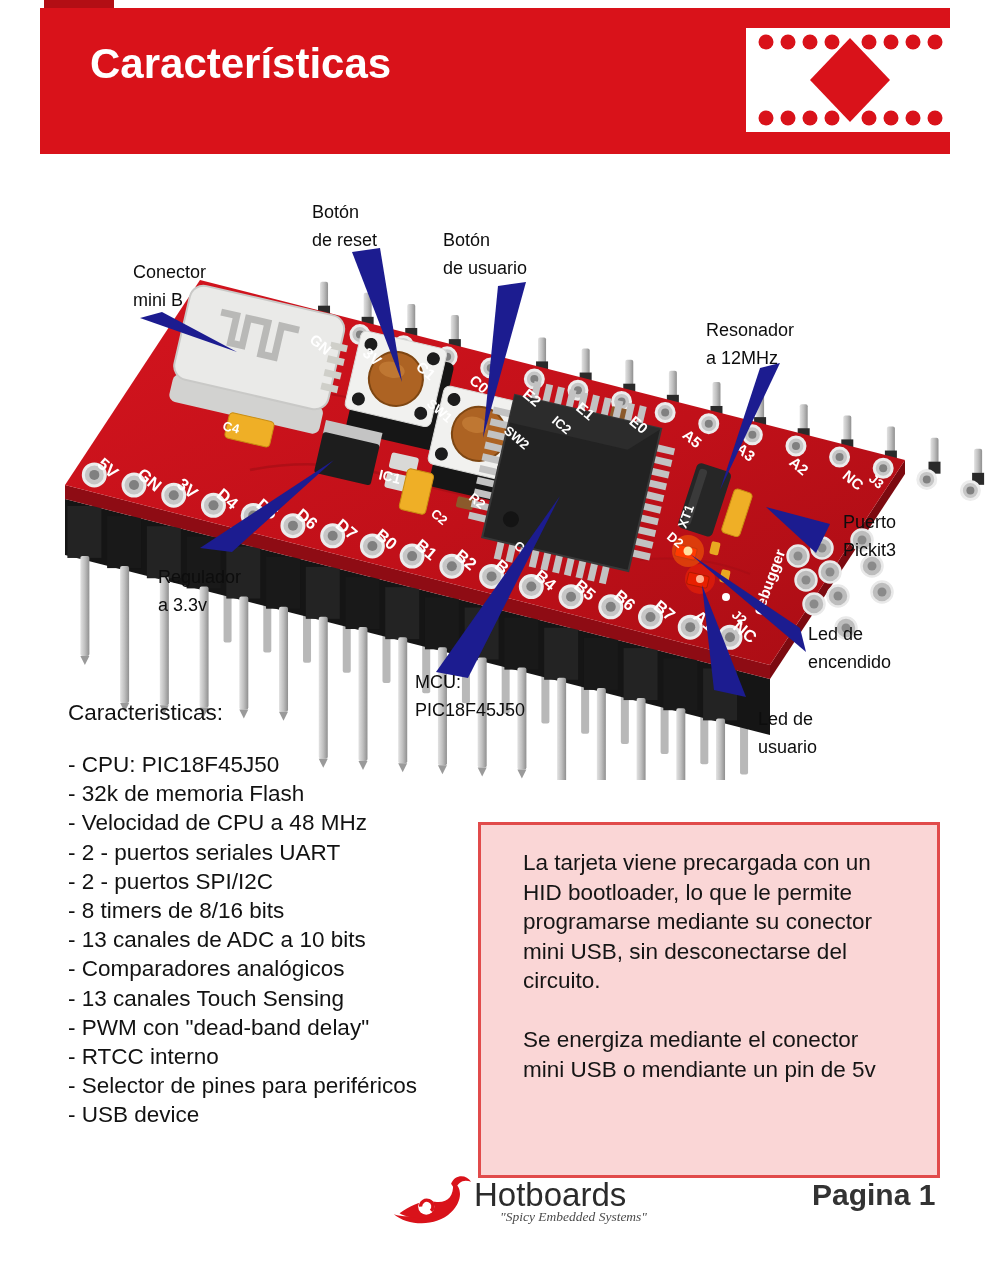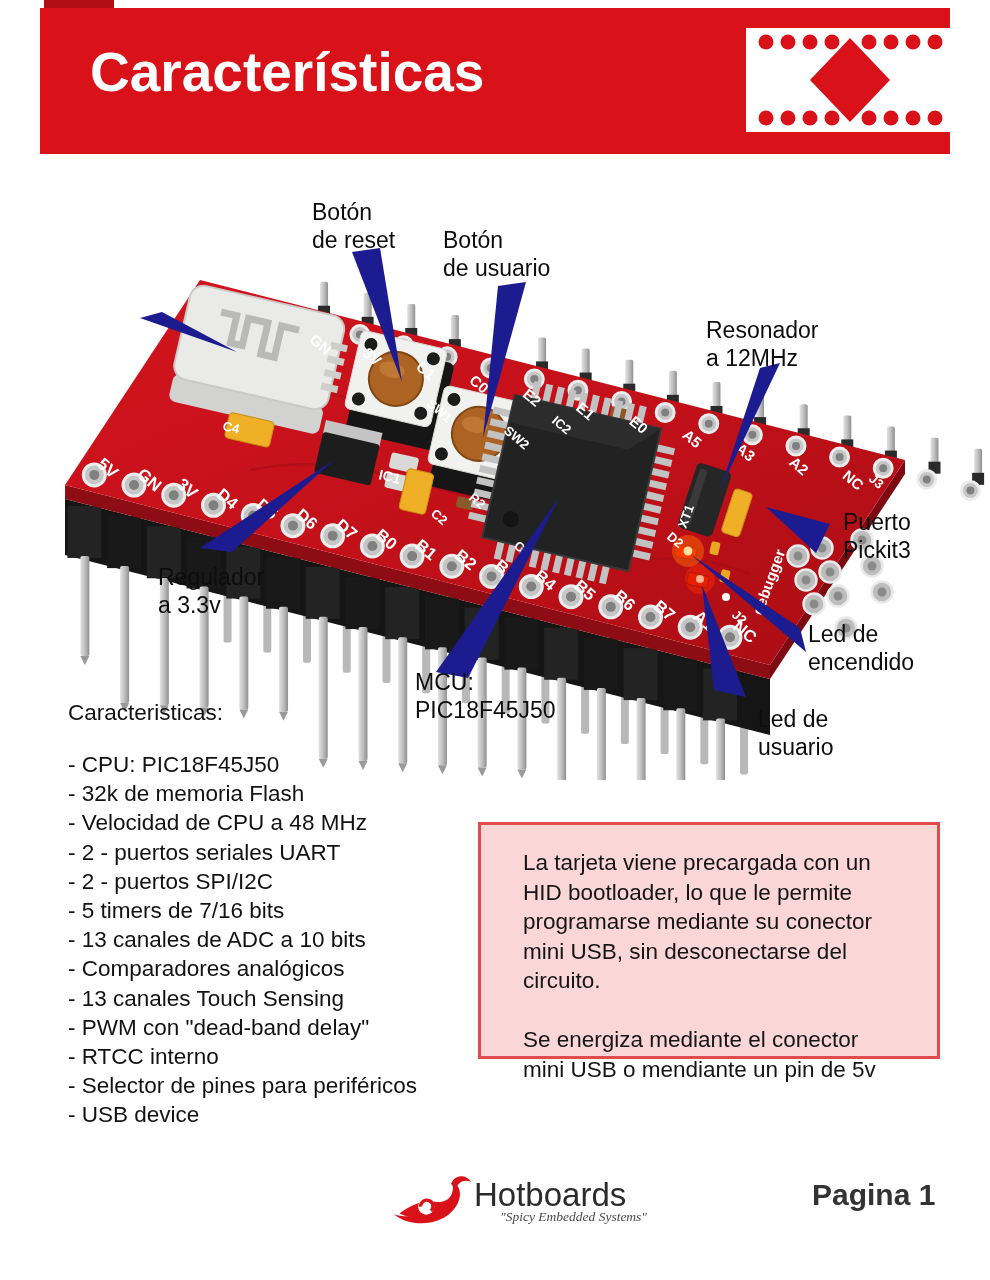--- a/index.html
+++ b/index.html
@@ -14,7 +14,7 @@
   
   .header-tab{position:absolute;left:44px;top:0;width:70px;height:16px;background:var(--accent-dark)}
   .header{position:absolute;left:40px;top:8px;width:910px;height:146px;background:var(--accent)}
-  .page-title{position:absolute;left:50px;top:32px;font-size:55px;font-weight:bold;color:#fff}
+  .page-title{position:absolute;left:50px;top:32px;font-size:42px;font-weight:bold;color:#fff}
   .brand-badge{position:absolute;left:706px;top:20px;width:204px;height:104px;background:#fff}
   .brand-badge svg{display:block}
 

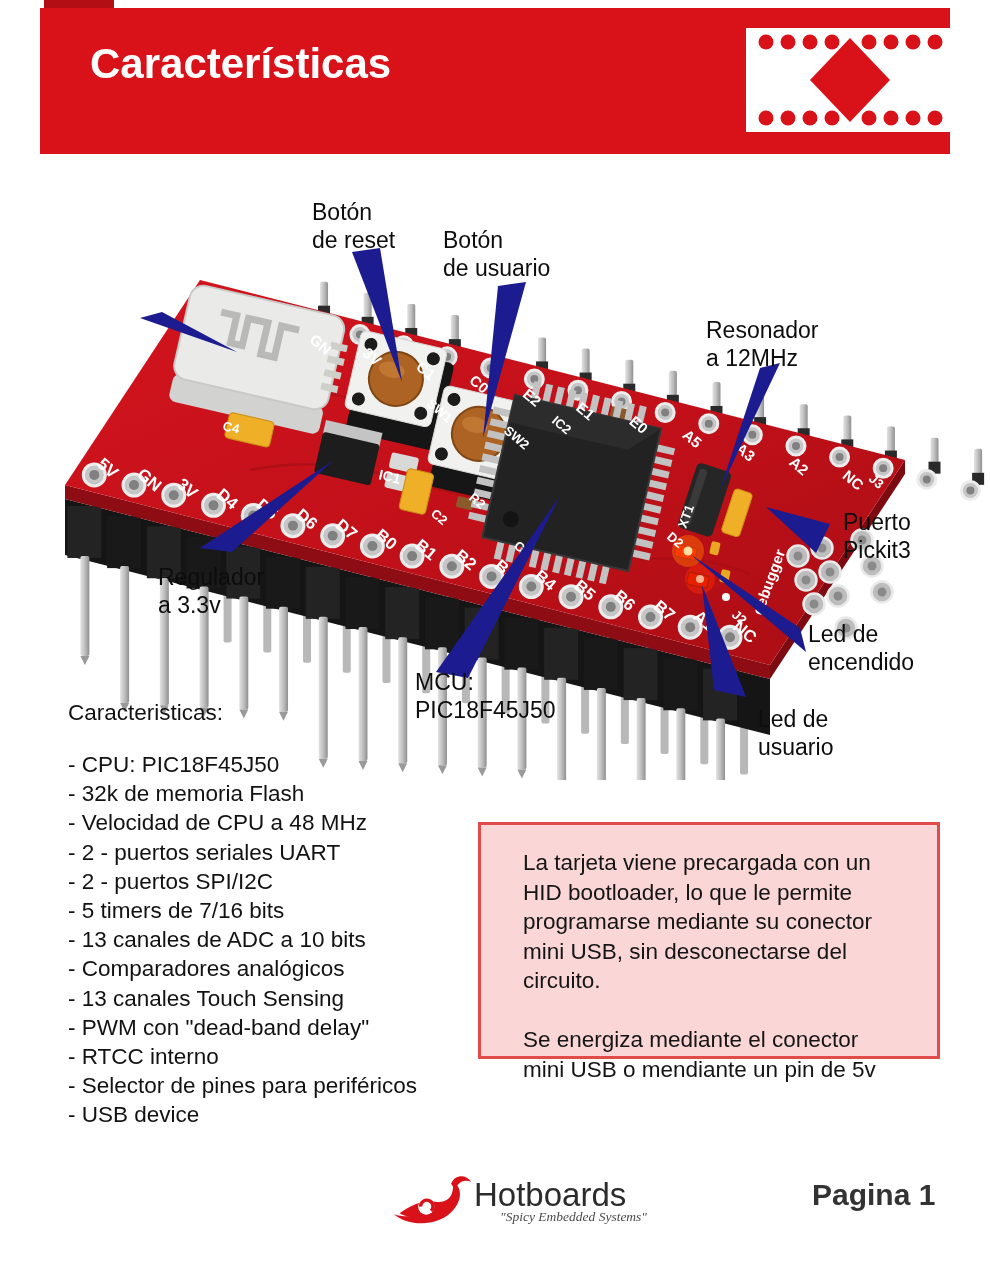--- a/index.html
+++ b/index.html
@@ -20,7 +20,7 @@
 
   
   .board-figure{position:absolute;left:0;top:180px;width:990px;height:600px;pointer-events:none}
-  .callout{position:absolute;font-size:23px;line-height:28px;color:#0d0d0d;white-space:pre-line}
+  .callout{position:absolute;font-size:18px;line-height:28px;color:#0d0d0d;white-space:pre-line}
   .pinlbl{fill:#ffffff;font-family:"Liberation Sans",sans-serif;font-weight:bold}
 
   

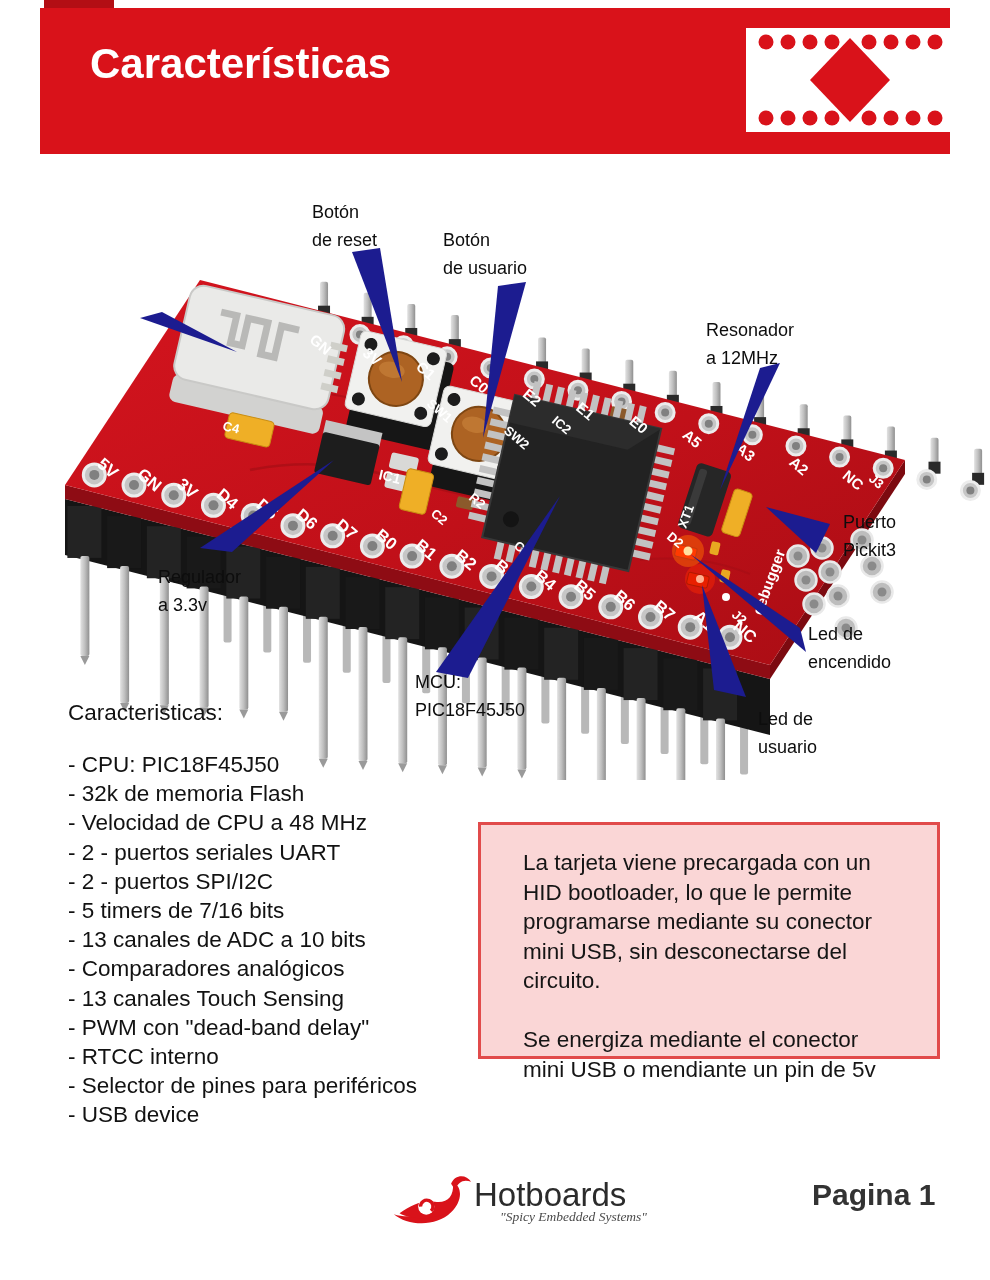--- a/index.html
+++ b/index.html
@@ -490,6 +490,8 @@
 de reset</div>
     <div class="callout" style="left:443px;top:46px">Botón
 de usuario</div>
+    <div class="callout" style="left:133px;top:78px">Conector
+mini B</div>
     <div class="callout" style="left:706px;top:136px">Resonador
 a 12MHz</div>
     <div class="callout" style="left:843px;top:328px">Puerto

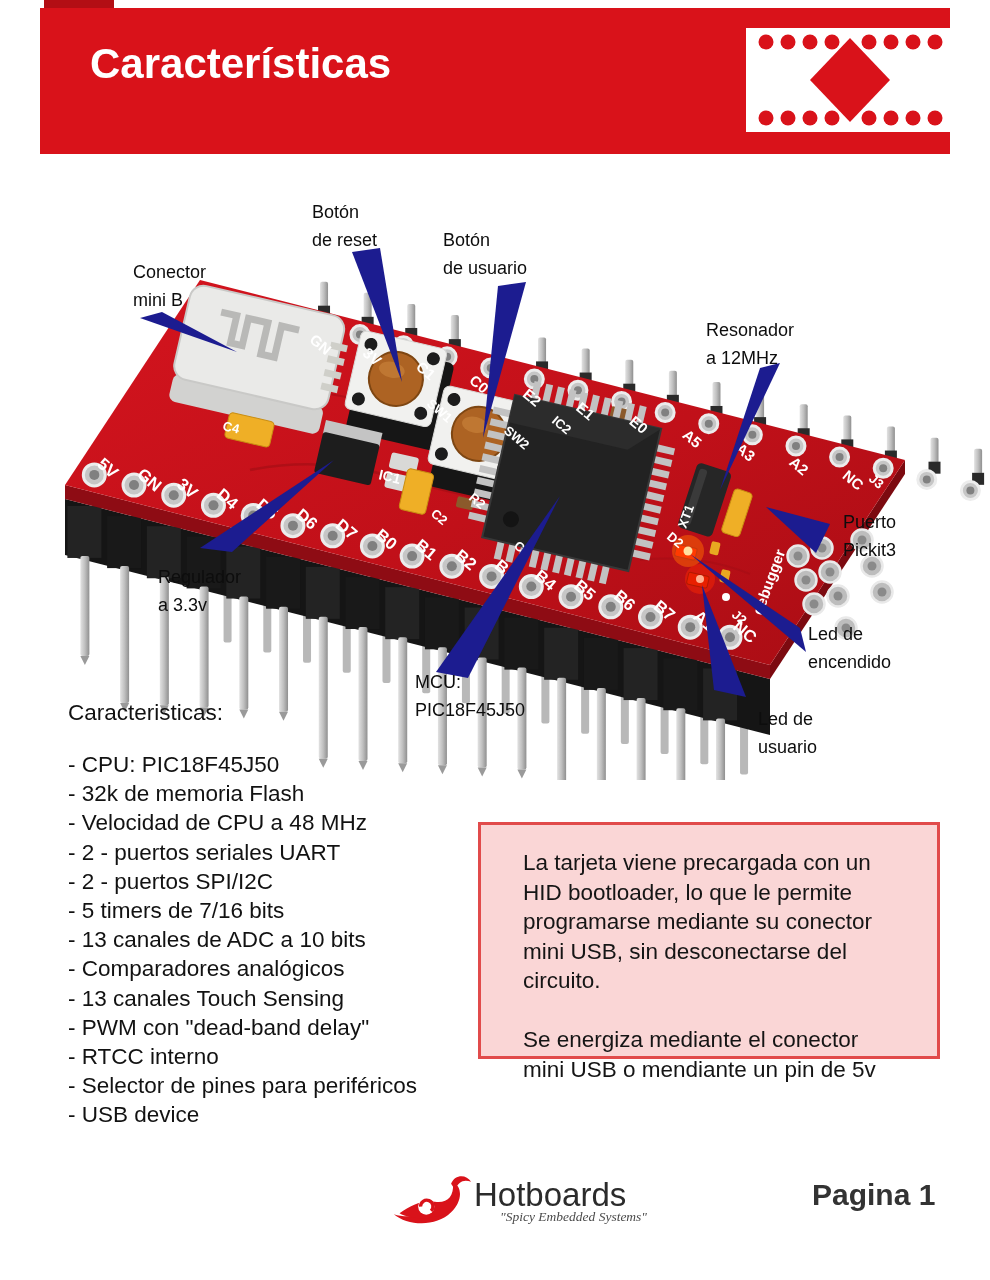--- a/index.html
+++ b/index.html
@@ -29,7 +29,7 @@
   .feat{line-height:29.2px;white-space:nowrap}
 
   
-  .info-box{position:absolute;left:478px;top:822px;width:462px;height:237px;
+  .info-box{position:absolute;left:478px;top:822px;width:462px;height:356px;
             background:var(--pink-bg);border:3px solid var(--pink-border);
             padding:23px 40px 15px 42px;font-size:22.5px;line-height:29.5px;color:#151515}
   .info-box p{margin:0}

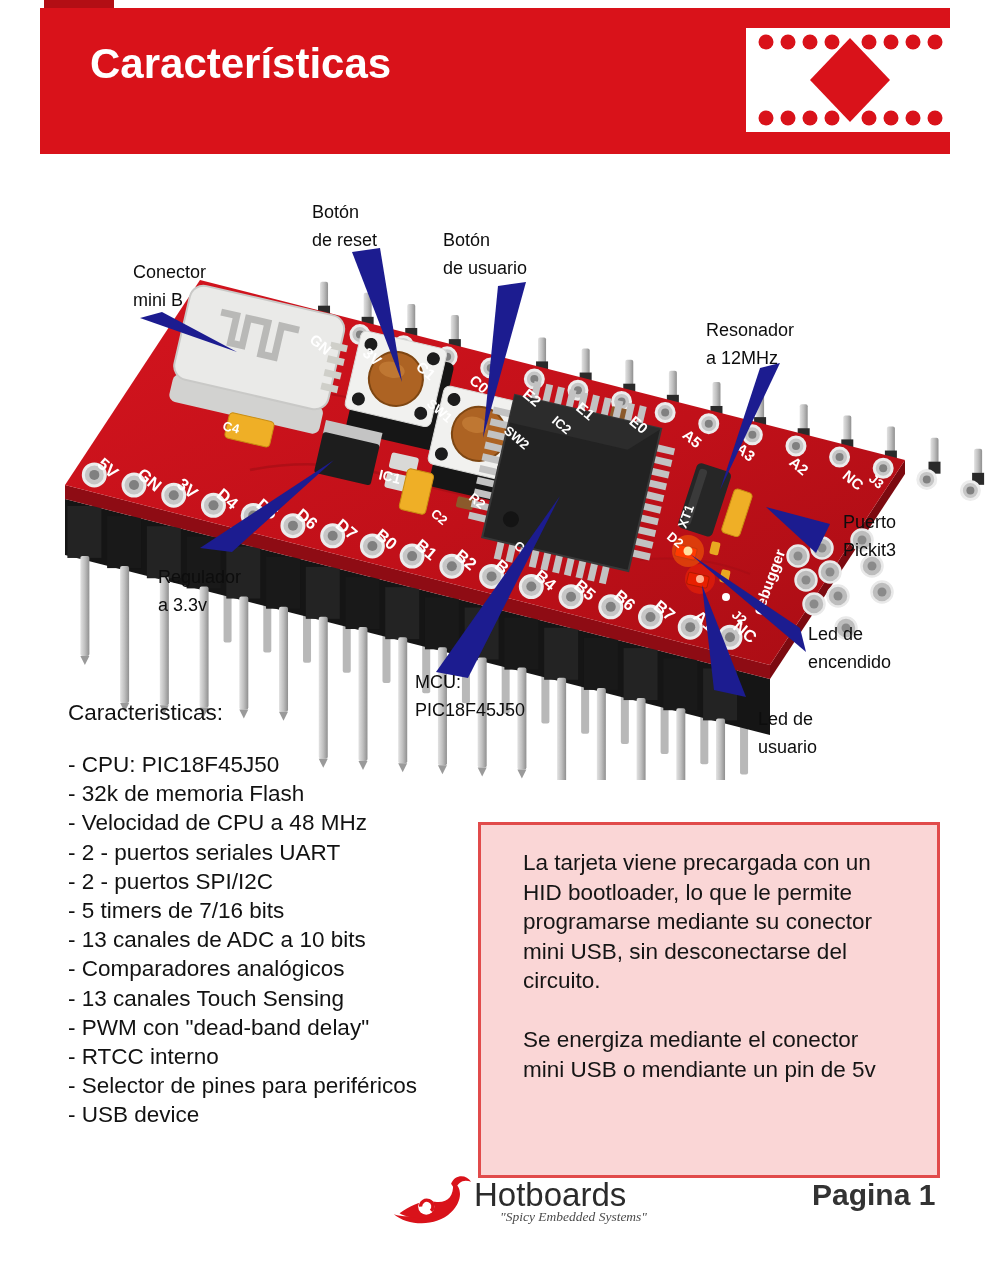--- a/index.html
+++ b/index.html
@@ -514,7 +514,7 @@
         <div class="feat">- Velocidad de CPU a 48 MHz</div>
         <div class="feat">- 2 - puertos seriales UART</div>
         <div class="feat">- 2 - puertos SPI/I2C</div>
-        <div class="feat">- 5 timers de 7/16 bits</div>
+        <div class="feat">- 8 timers de 8/16 bits</div>
         <div class="feat">- 13 canales de ADC a 10 bits</div>
         <div class="feat">- Comparadores analógicos</div>
         <div class="feat">- 13 canales Touch Sensing</div>

